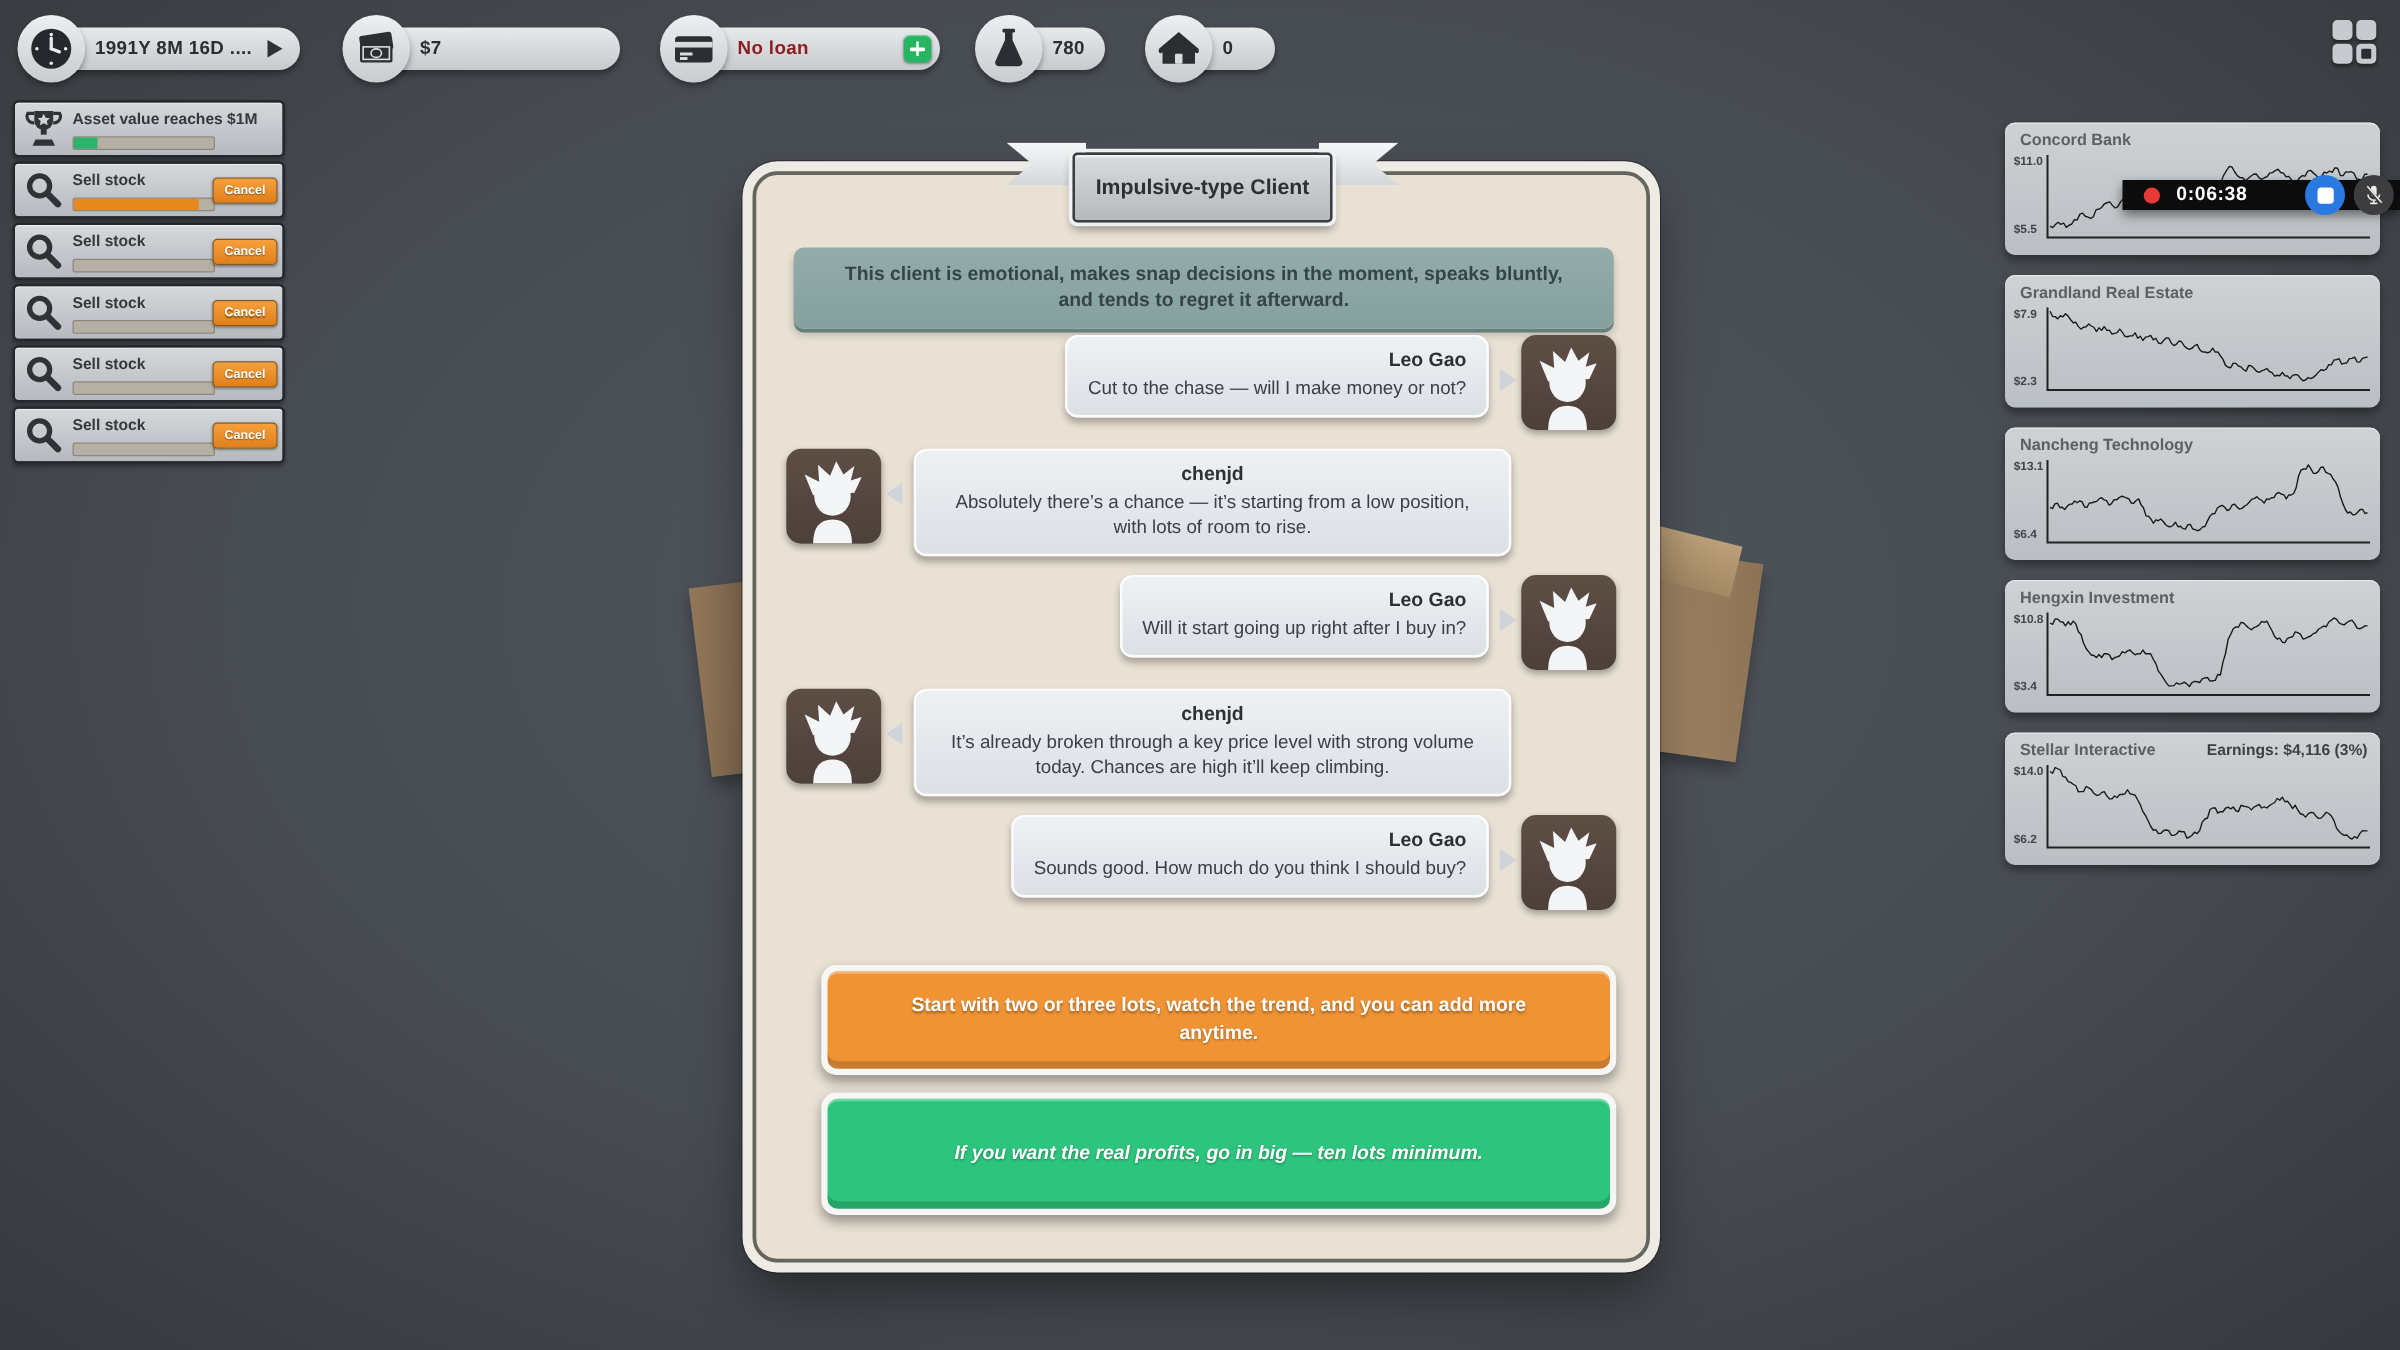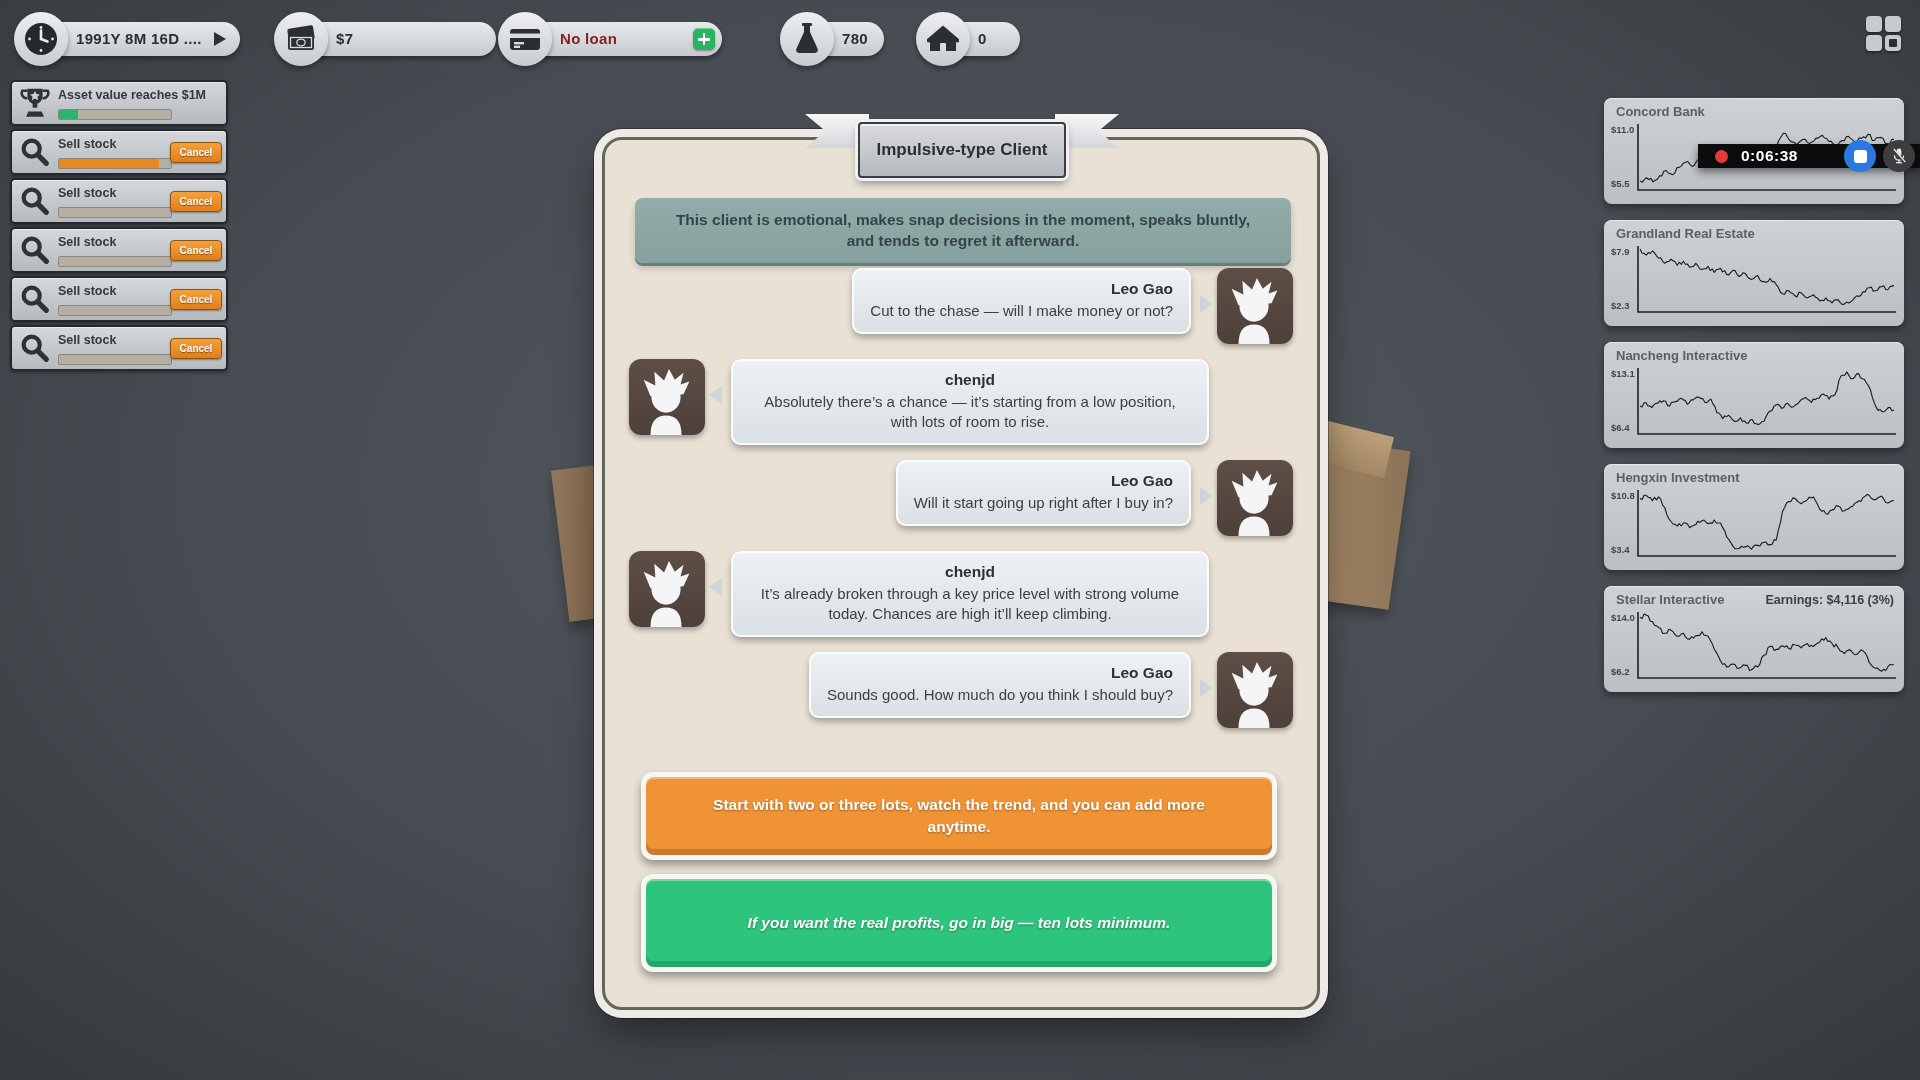--- a/index.html
+++ b/index.html
@@ -14,7 +14,7 @@
   .pill-text{position:absolute;left:48px;top:0;line-height:34px;font-weight:bold;font-size:15px;color:#2b2f33;letter-spacing:.3px;white-space:nowrap;}
   #pill-date{left:28px;width:212px;}
   #pill-cash{left:288px;width:208px;}
-  #pill-loan{left:512px;width:210px;}
+  #pill-loan{left:542px;width:210px;}
   #pill-research{left:794px;width:90px;}
   #pill-house{left:930px;width:90px;}
   .play-btn{position:absolute;right:13px;top:9px;width:14px;height:16px;cursor:pointer;}

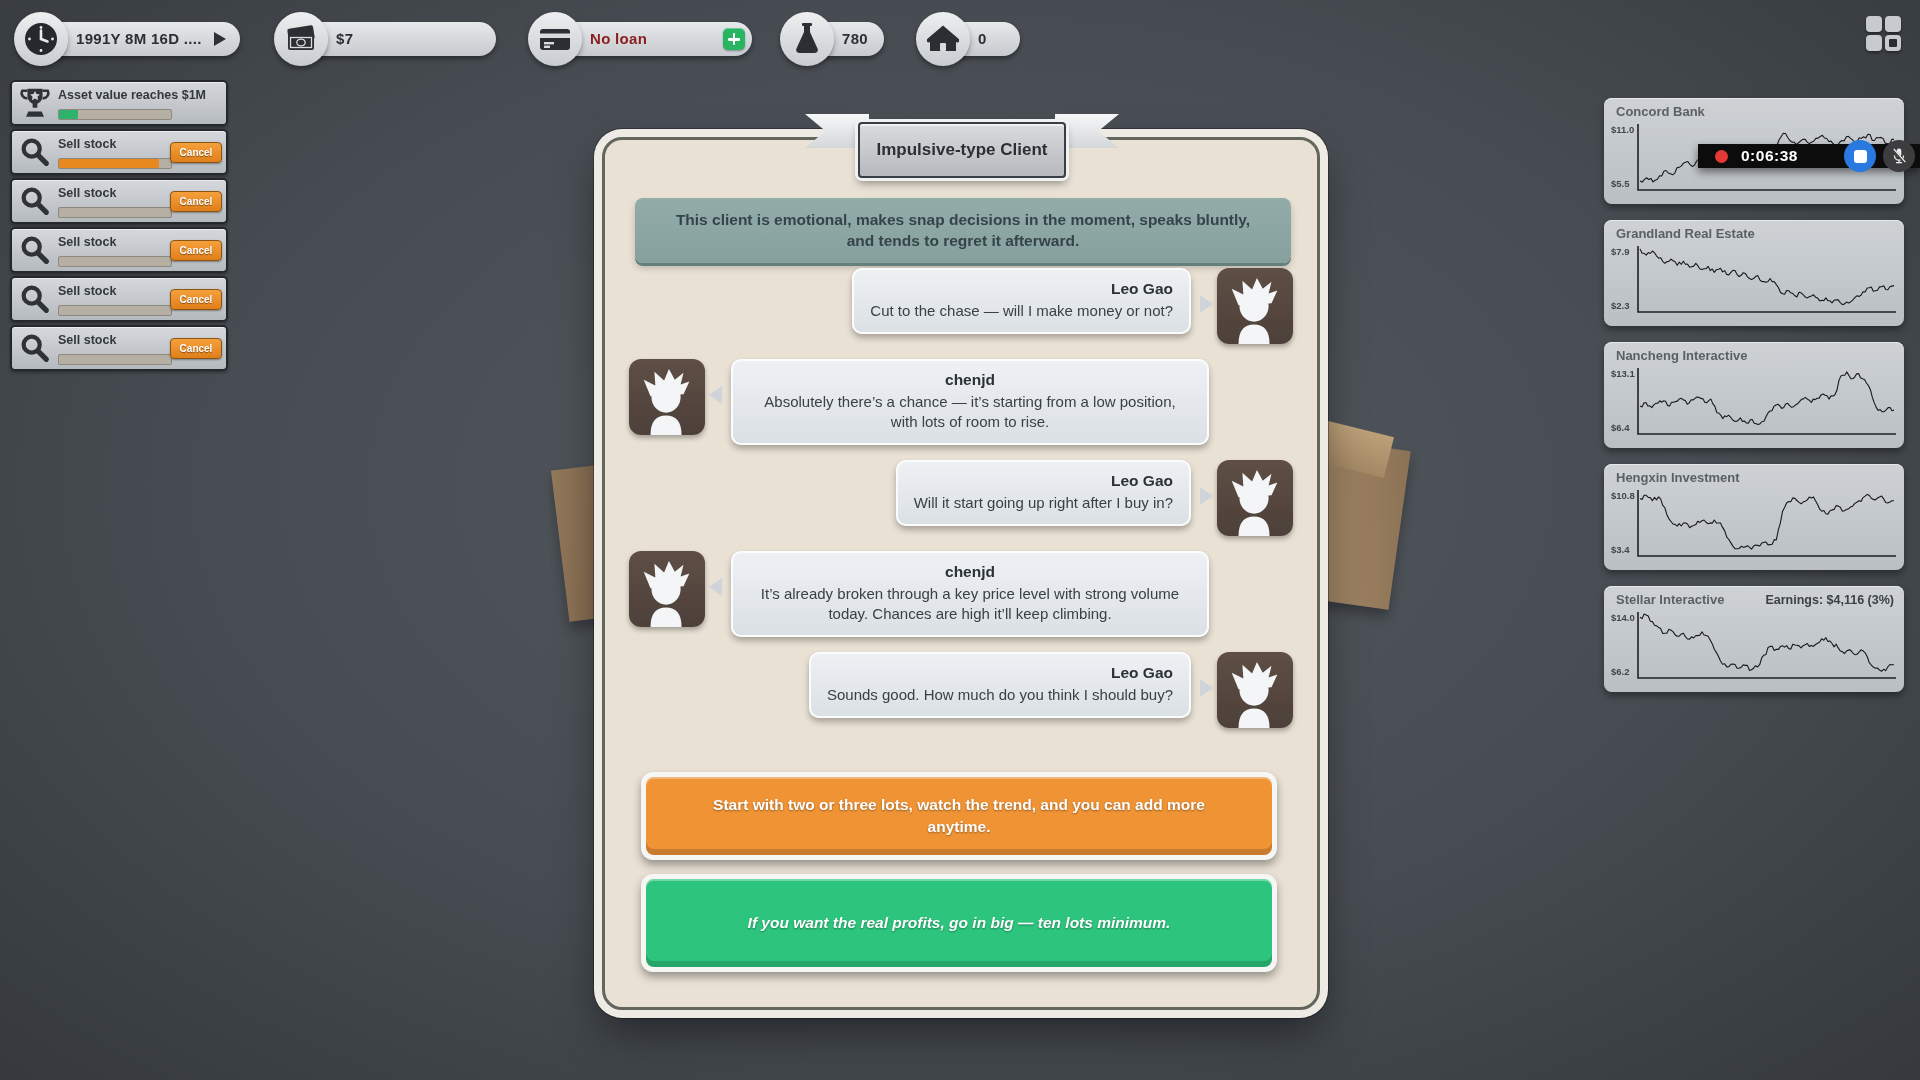--- a/index.html
+++ b/index.html
@@ -401,7 +401,7 @@
   </div>
 
   <div class="chart-card">
-    <span class="chart-title">Nancheng Interactive</span>
+    <span class="chart-title">Nancheng Technology</span>
 
     <span class="y-hi">$13.1</span>
     <span class="y-lo">$6.4</span>

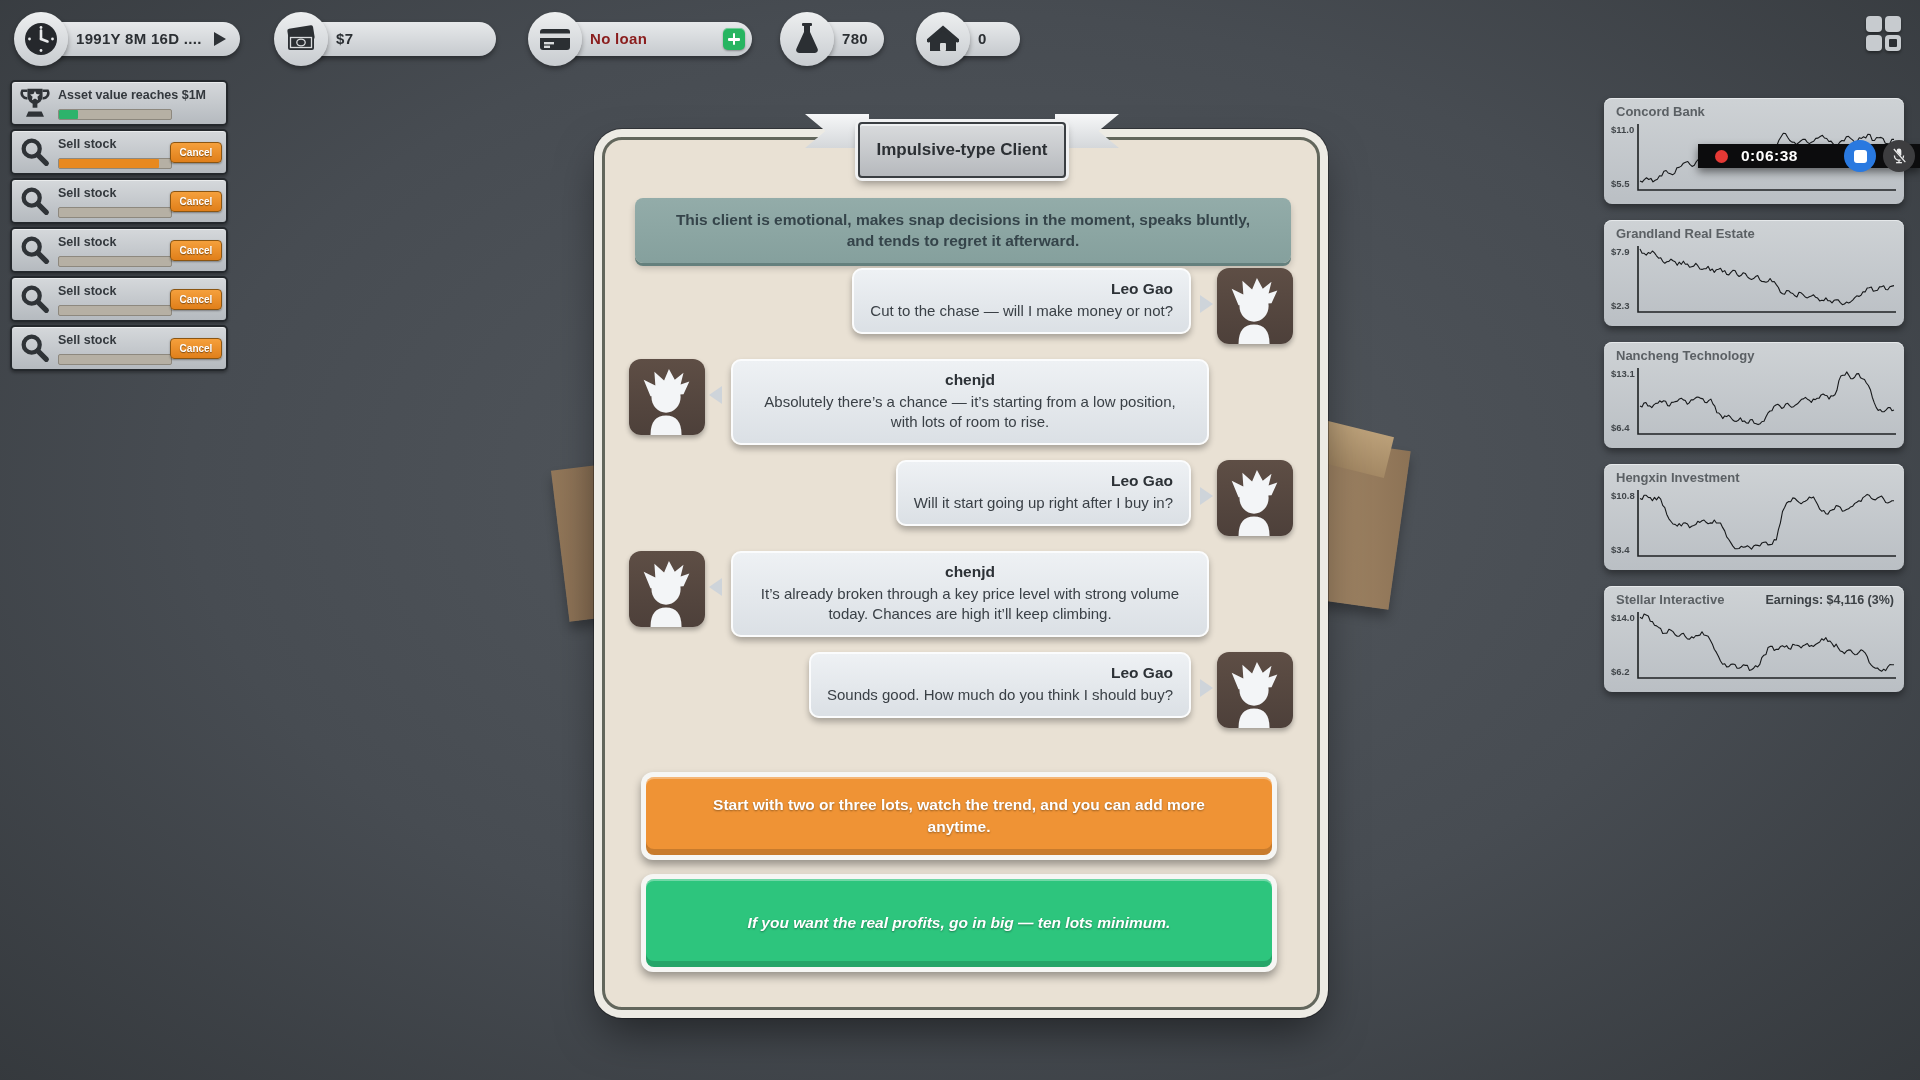--- a/index.html
+++ b/index.html
@@ -79,7 +79,7 @@
   .msg-text{font-size:15px;color:#3a4046;line-height:1.33;margin-top:2px;}
 
   
-  .choice{position:absolute;left:36px;width:636px;background:#f6f6f4;border-radius:12px;padding:5px;box-sizing:border-box;
+  .choice{position:absolute;left:52px;width:636px;background:#f6f6f4;border-radius:12px;padding:5px;box-sizing:border-box;
     box-shadow:0 5px 9px rgba(0,0,0,.35);cursor:pointer;}
   #choice-0{top:632px;height:88px;}
   #choice-1{top:734px;height:98px;font-style:italic;}

